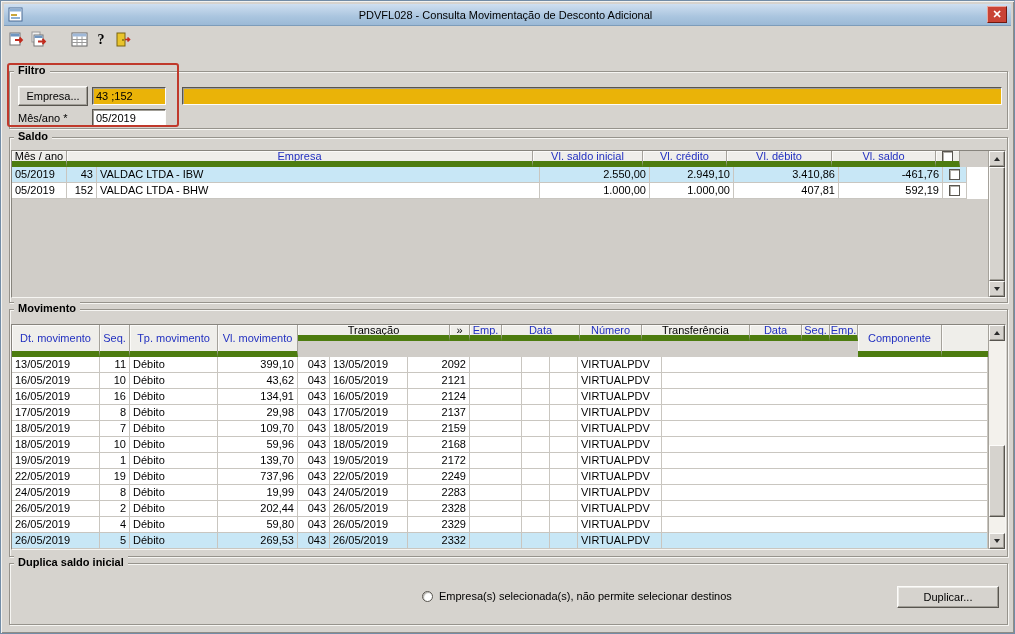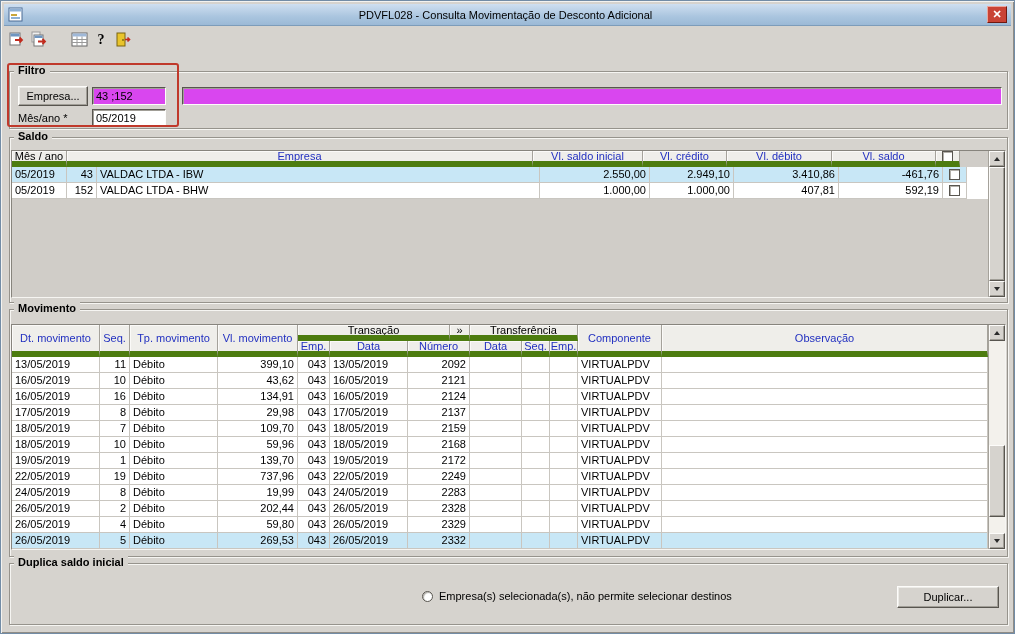--- a/index.html
+++ b/index.html
@@ -18,7 +18,7 @@
 .legend{position:absolute;top:-8px;left:4px;background:#d6d3ce;padding:0 4px;font-weight:bold;line-height:13px}
 .btn{background:#d6d3ce;border:1px solid;border-color:#fdfcfa #58554f #58554f #fdfcfa;box-shadow:inset -1px -1px 0 #a19e97, inset 1px 1px 0 #ecebe7;display:flex;align-items:center;justify-content:center}
 .field{border:1px solid;border-color:#58554f #fdfcfa #fdfcfa #58554f;box-shadow:inset 1px 1px 0 #a19e97;background:#fff;padding:1px 3px;line-height:14px;overflow:hidden;white-space:nowrap}
-.field.disabled{background:#d946ef}
+.field.disabled{background:#eab308}
 .pushbtn{position:absolute}
 .grid{position:absolute;border:1px solid;border-color:#87847d #f6f5f2 #f6f5f2 #87847d;background:#d0cdc8;display:flex}
 .grid-main{flex:1;overflow:hidden}

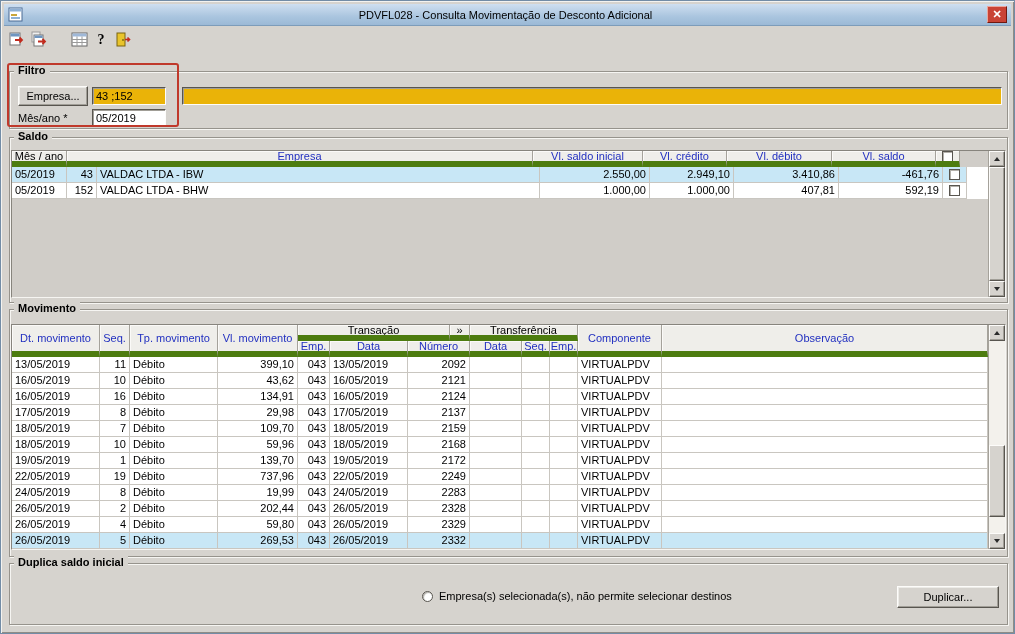--- a/index.html
+++ b/index.html
@@ -26,7 +26,7 @@
 .th{background:#efeeea;border-right:1px solid #a5a29b;border-bottom:6px solid #4d7c0f;box-shadow:inset 1px 1px 0 #fbfaf8;text-align:center;overflow:hidden;white-space:nowrap;display:flex;align-items:center;justify-content:center;height:16px;flex:0 0 auto}
 .th.blue{color:#2230c0}
 .th.h2{height:32px}
-.hgroup{display:flex;flex-direction:column;flex:0 0 auto}
+.hgroup{display:flex;flex:0 0 auto}
 .hgroup .hrow{height:16px}
 .trow{display:flex;height:16px;background:#fff}
 .trow.sel .td{background:#c8e7f6}

